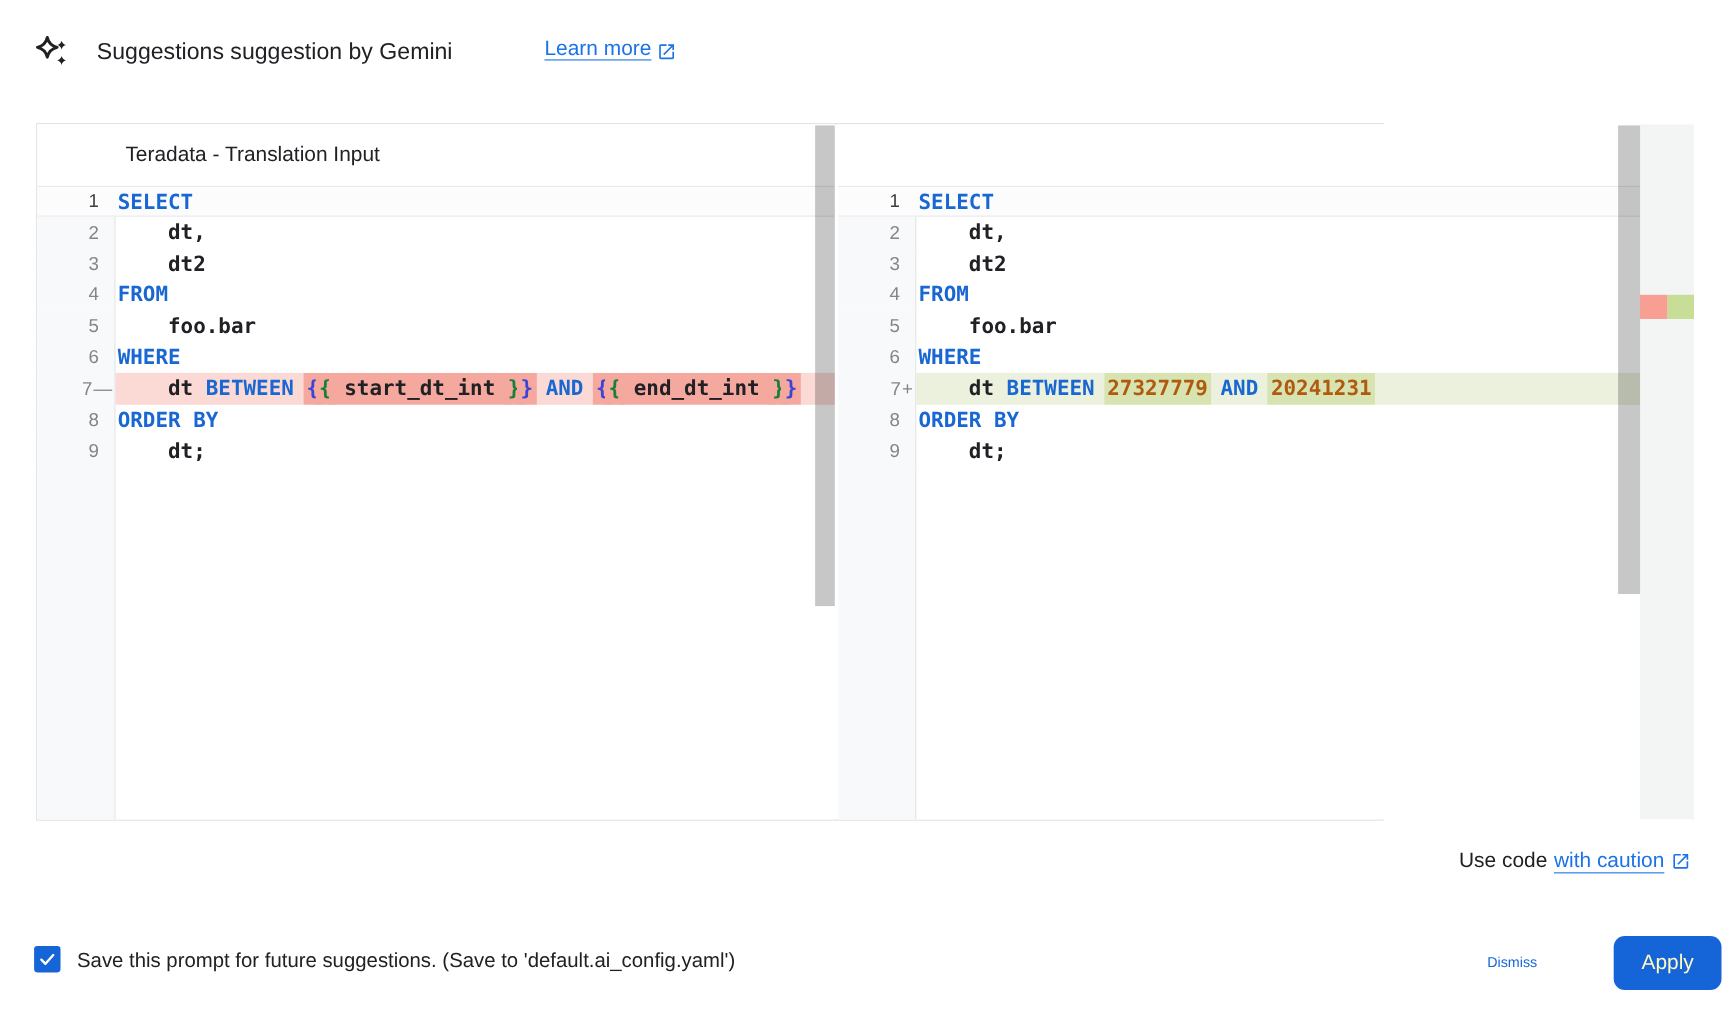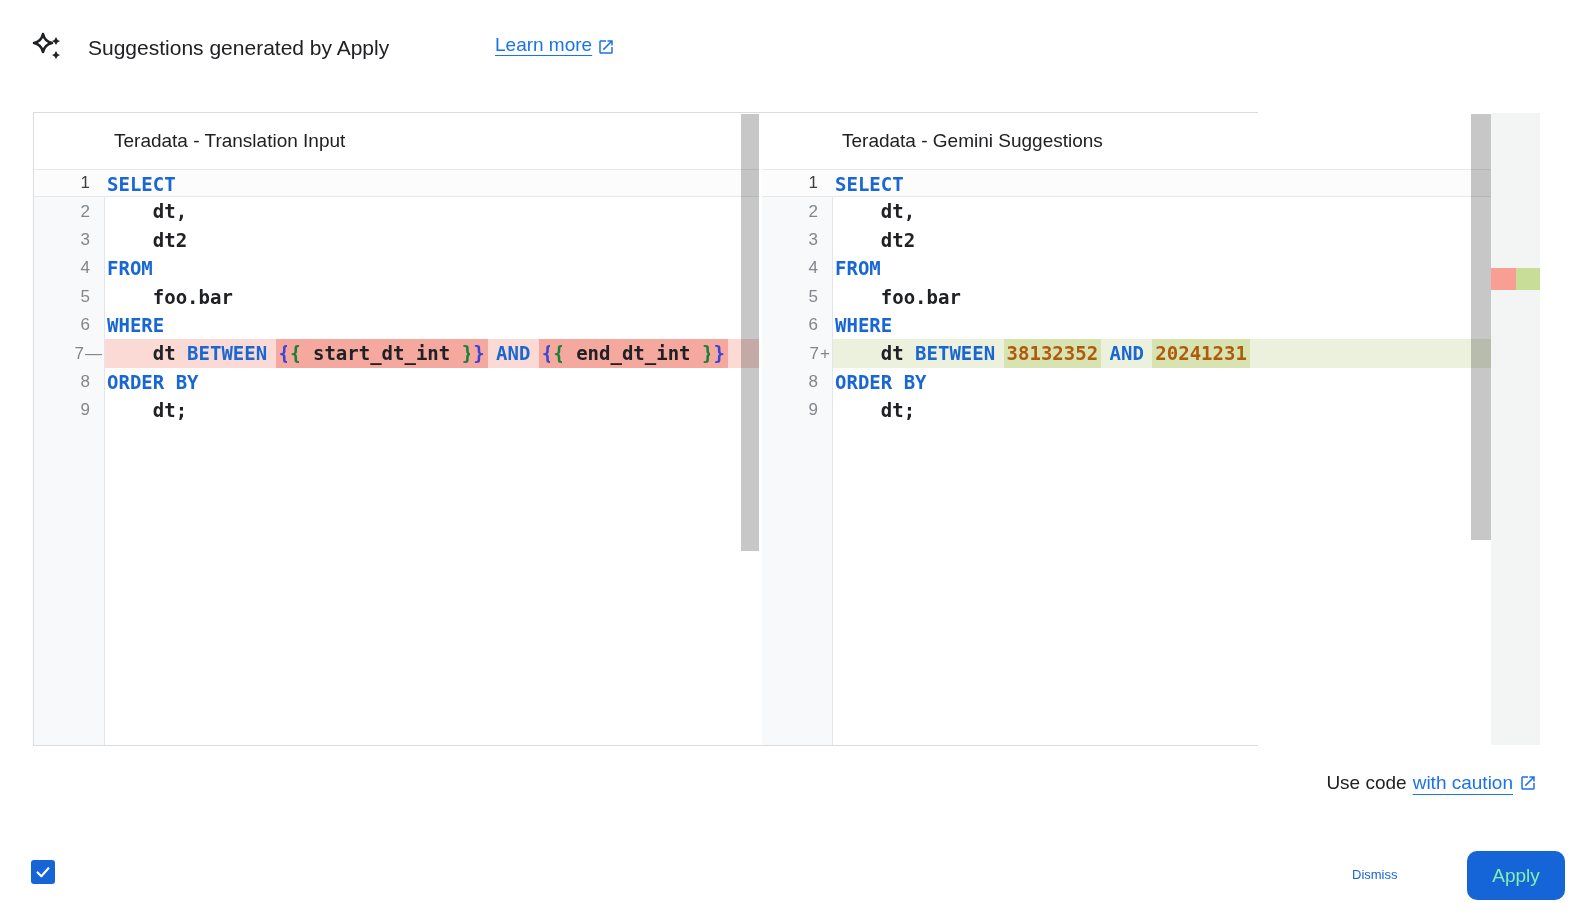--- a/index.html
+++ b/index.html
@@ -102,7 +102,7 @@
       <path d="M25 20 Q25.8 23.2 29 24 Q25.8 24.8 25 28 Q24.2 24.8 21 24 Q24.2 23.2 25 20 Z" fill="#202124"></path>
     </svg>
   </span>
-  <div class="hdr-title">Suggestions generated by Apply</div>
+  <div class="hdr-title">Suggestions suggestion by Gemini</div>
   <a class="learn-more">
     <span class="lbl">Learn more</span>
     <span class="ext-icon">

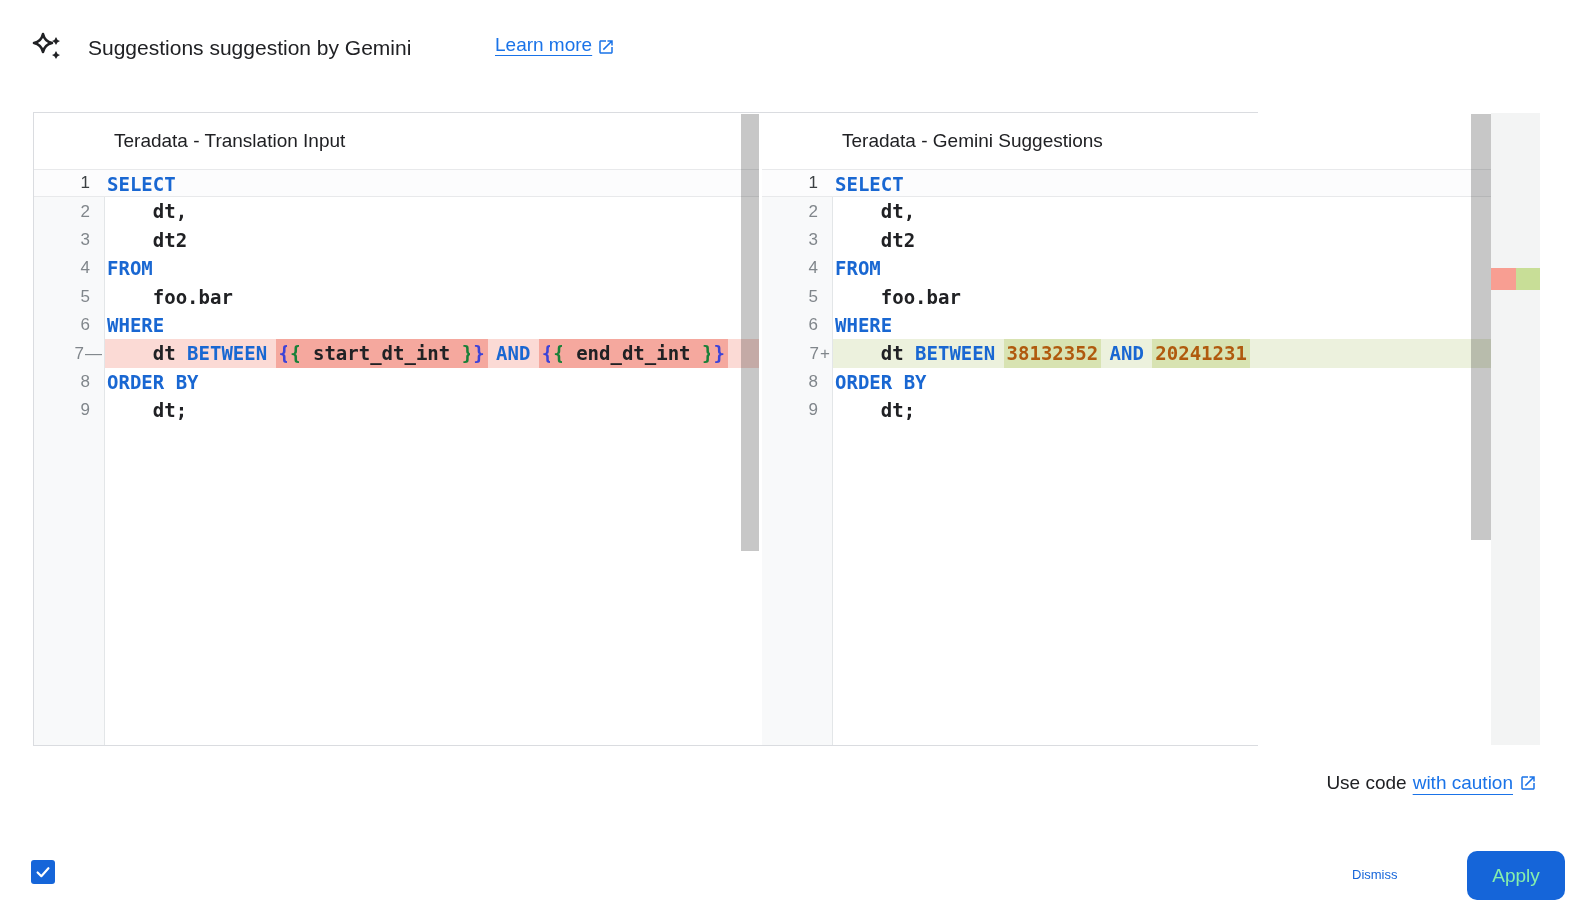--- a/index.html
+++ b/index.html
@@ -181,7 +181,6 @@
     </section>
 
     <section class="pane pane-right">
-      <div class="pane-title">Teradata - Gemini Suggestions</div>
       <div class="rows">
           <div class="row active">
             <div class="gutter">

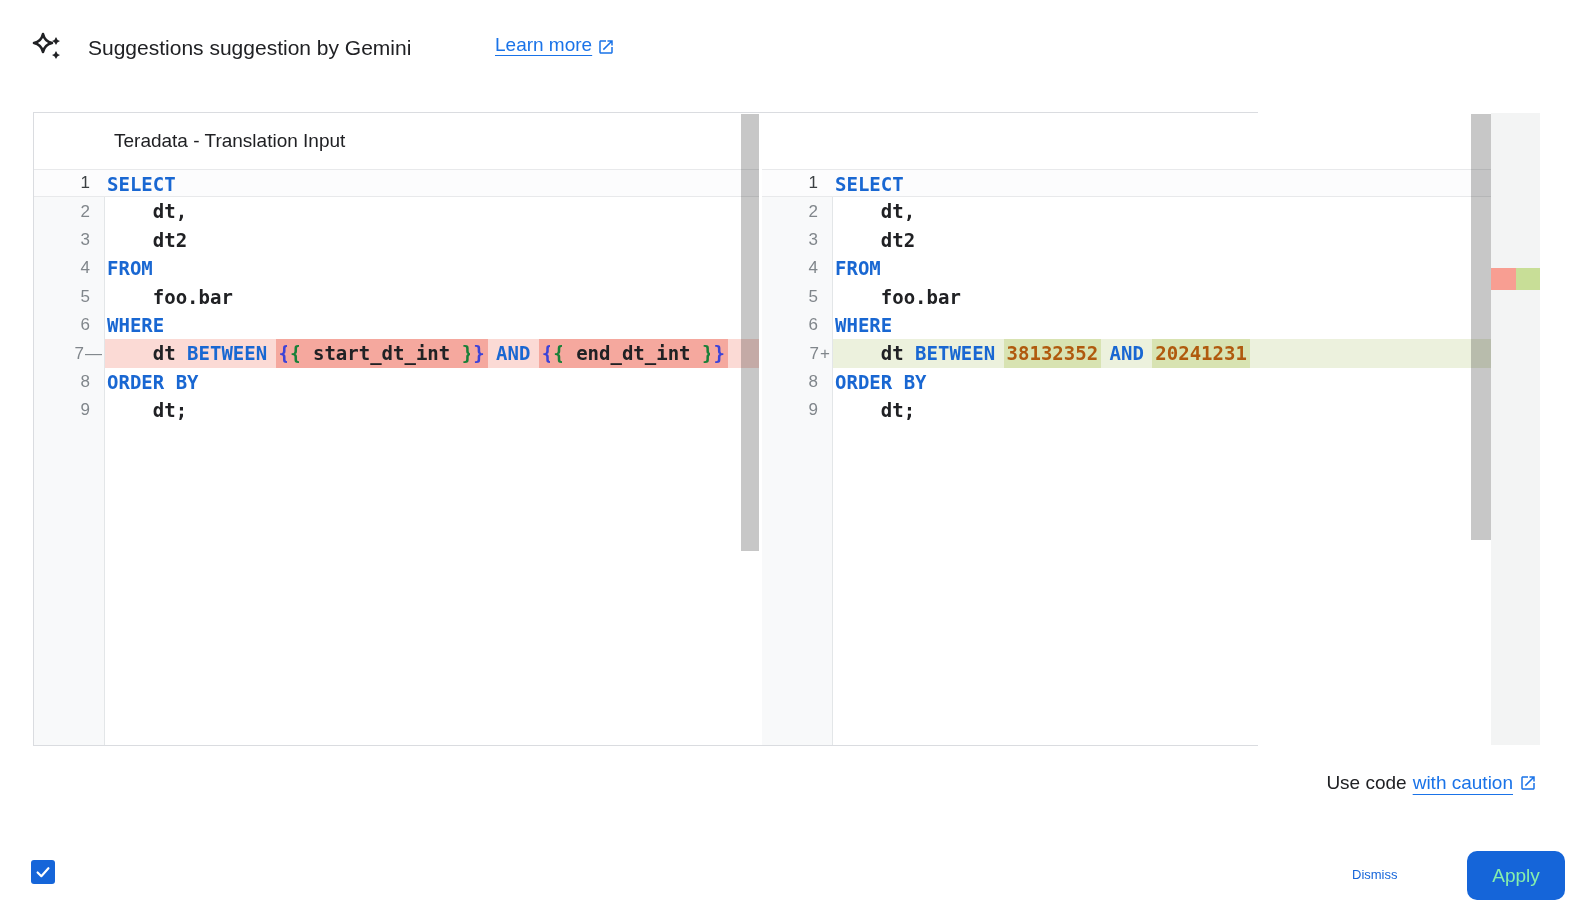--- a/index.html
+++ b/index.html
@@ -223,7 +223,7 @@
               <span class="num">7</span>
               <span class="suffix">+</span>
             </div>
-            <div class="code"><span class="tok-pl">    dt </span><span class="tok-kw">BETWEEN</span><span class="tok-pl"> </span><span class="tok-num hl">38132352</span><span class="tok-pl"> </span><span class="tok-kw">AND</span><span class="tok-pl"> </span><span class="tok-num hl">20241231</span></div>
+            <div class="code"><span class="tok-pl">    dt </span><span class="tok-kw">BETWEEN</span><span class="tok-pl"> </span><span class="tok-num hl">27327779</span><span class="tok-pl"> </span><span class="tok-kw">AND</span><span class="tok-pl"> </span><span class="tok-num hl">20241231</span></div>
           </div>
           <div class="row">
             <div class="gutter">

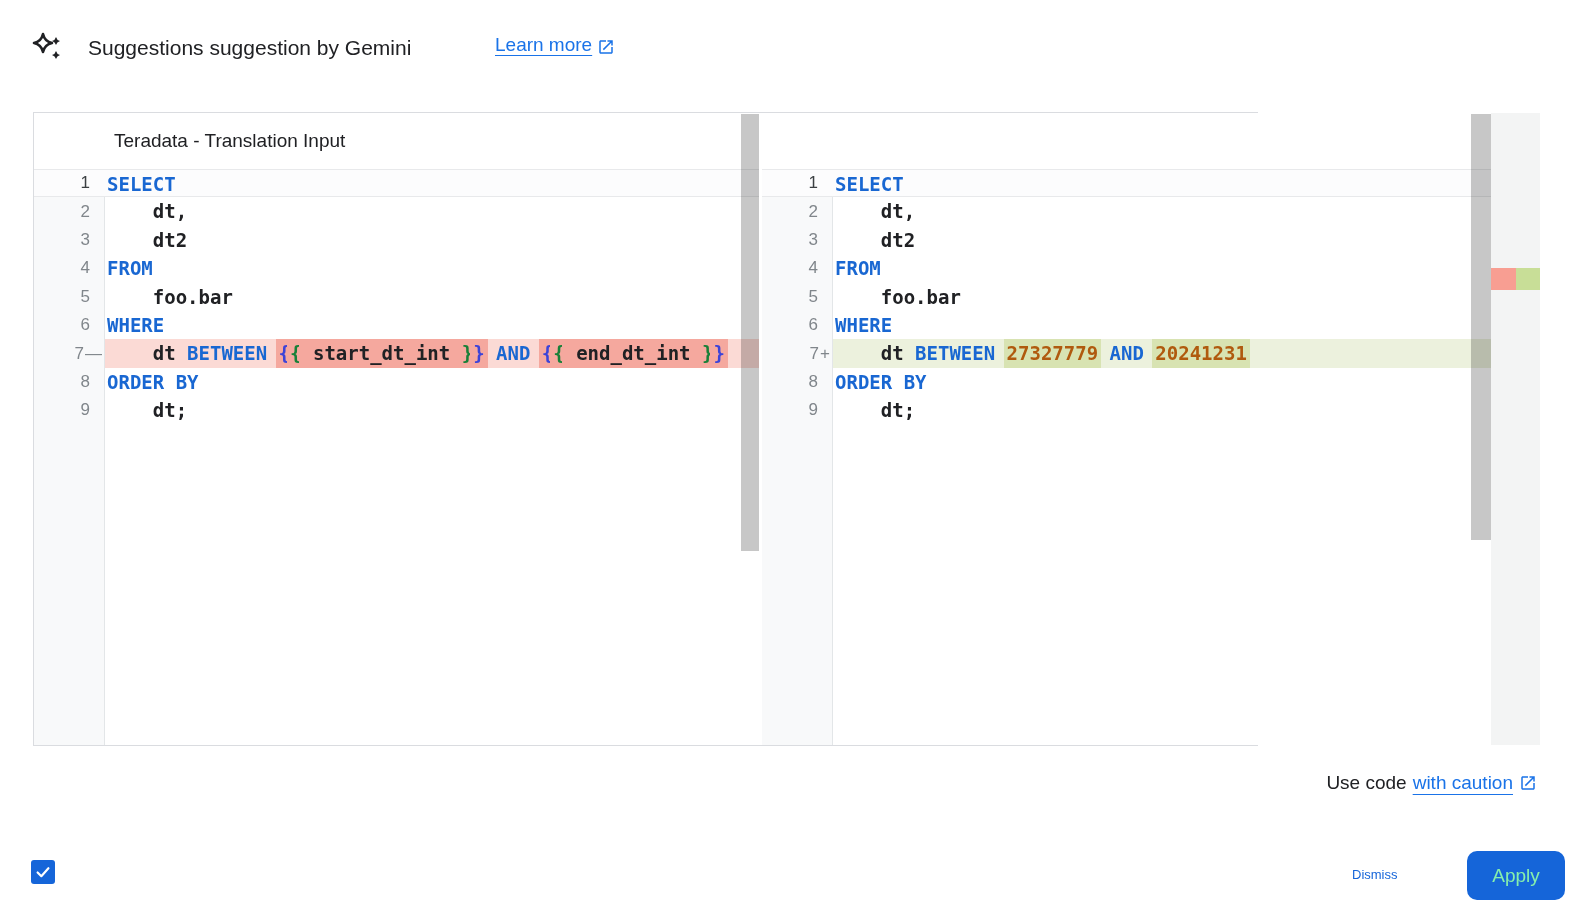--- a/index.html
+++ b/index.html
@@ -269,6 +269,7 @@
       <polyline points="5.5,12.5 10,17 18.5,7.5" stroke="#fff" stroke-width="2.6" stroke-linecap="round" stroke-linejoin="round"></polyline>
     </svg>
   </span>
+  <div class="save-label">Save this prompt for future suggestions. (Save to 'default.ai_config.yaml')</div>
   <div class="dismiss-btn">Dismiss</div>
   <button class="apply-btn">Apply</button>
 

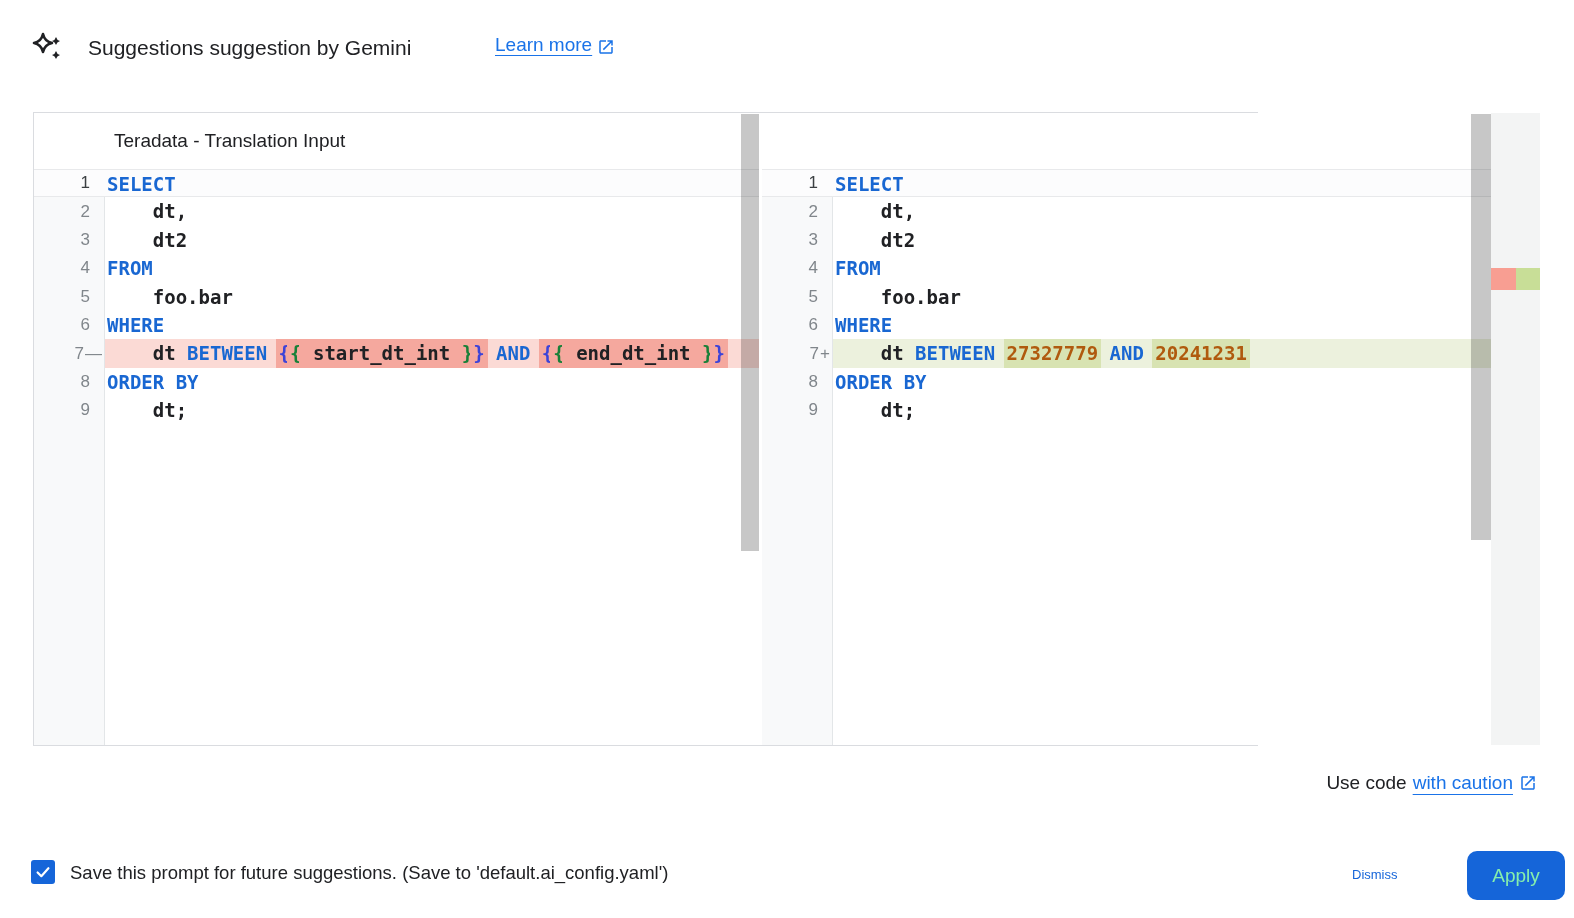--- a/index.html
+++ b/index.html
@@ -87,7 +87,7 @@
   .dismiss-btn{position:absolute;left:1340px;top:850px;height:49px;line-height:49px;padding:0 12px;
                color:var(--color-button);font-size:13px;font-weight:500;cursor:pointer;border-radius:6px;}
   .apply-btn{position:absolute;left:1467px;top:851px;width:98px;height:49px;border-radius:10px;
-             background:var(--color-button);color:#86efac;font-size:19px;font-weight:500;
+             background:var(--color-button);color:#fef9c3;font-size:19px;font-weight:500;
              display:flex;align-items:center;justify-content:center;cursor:pointer;border:none;}
 </style>
 </head>

